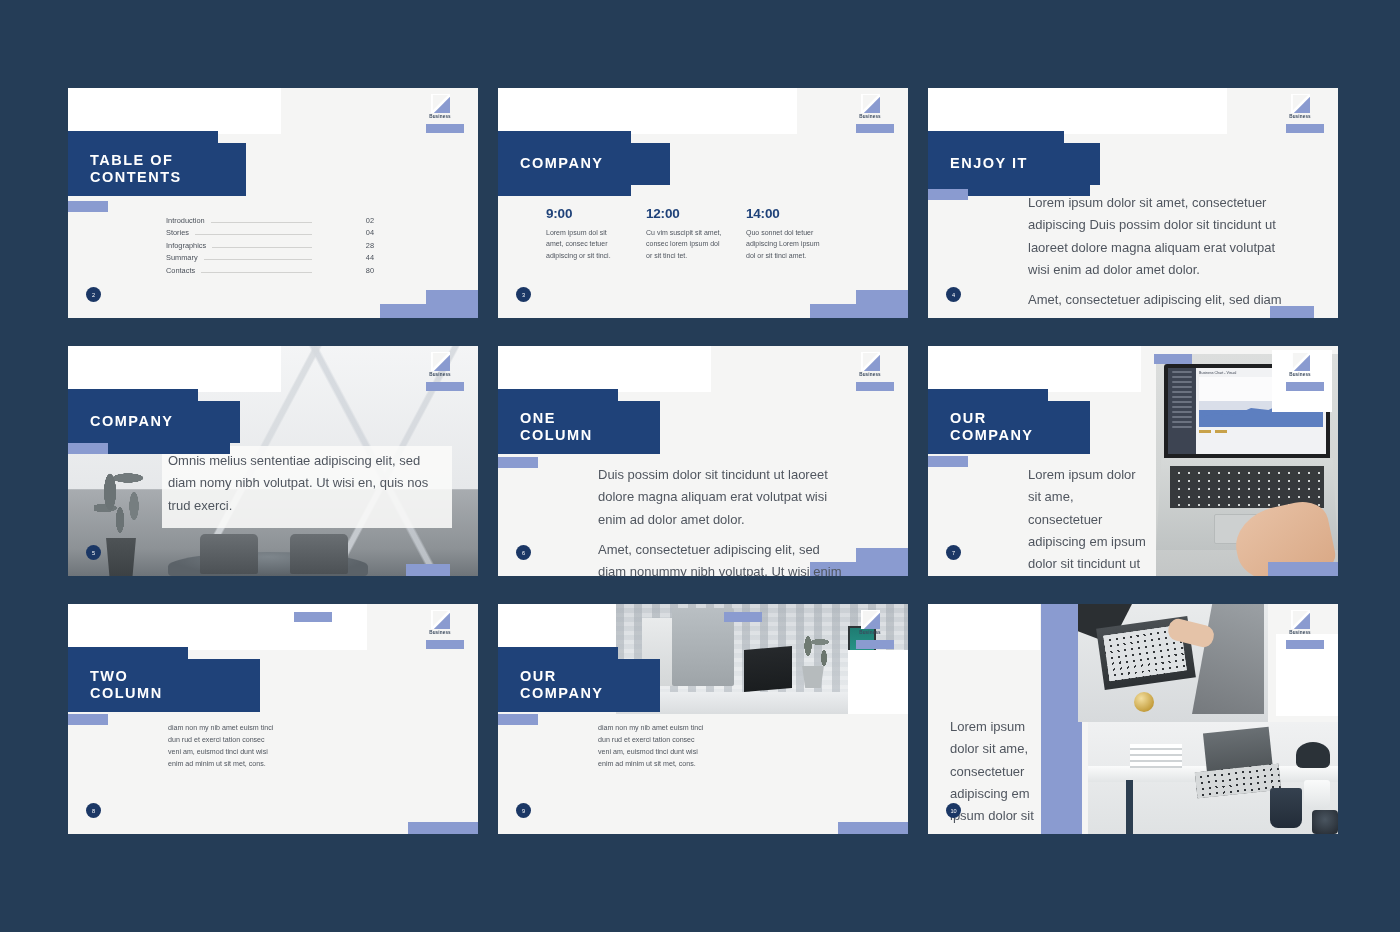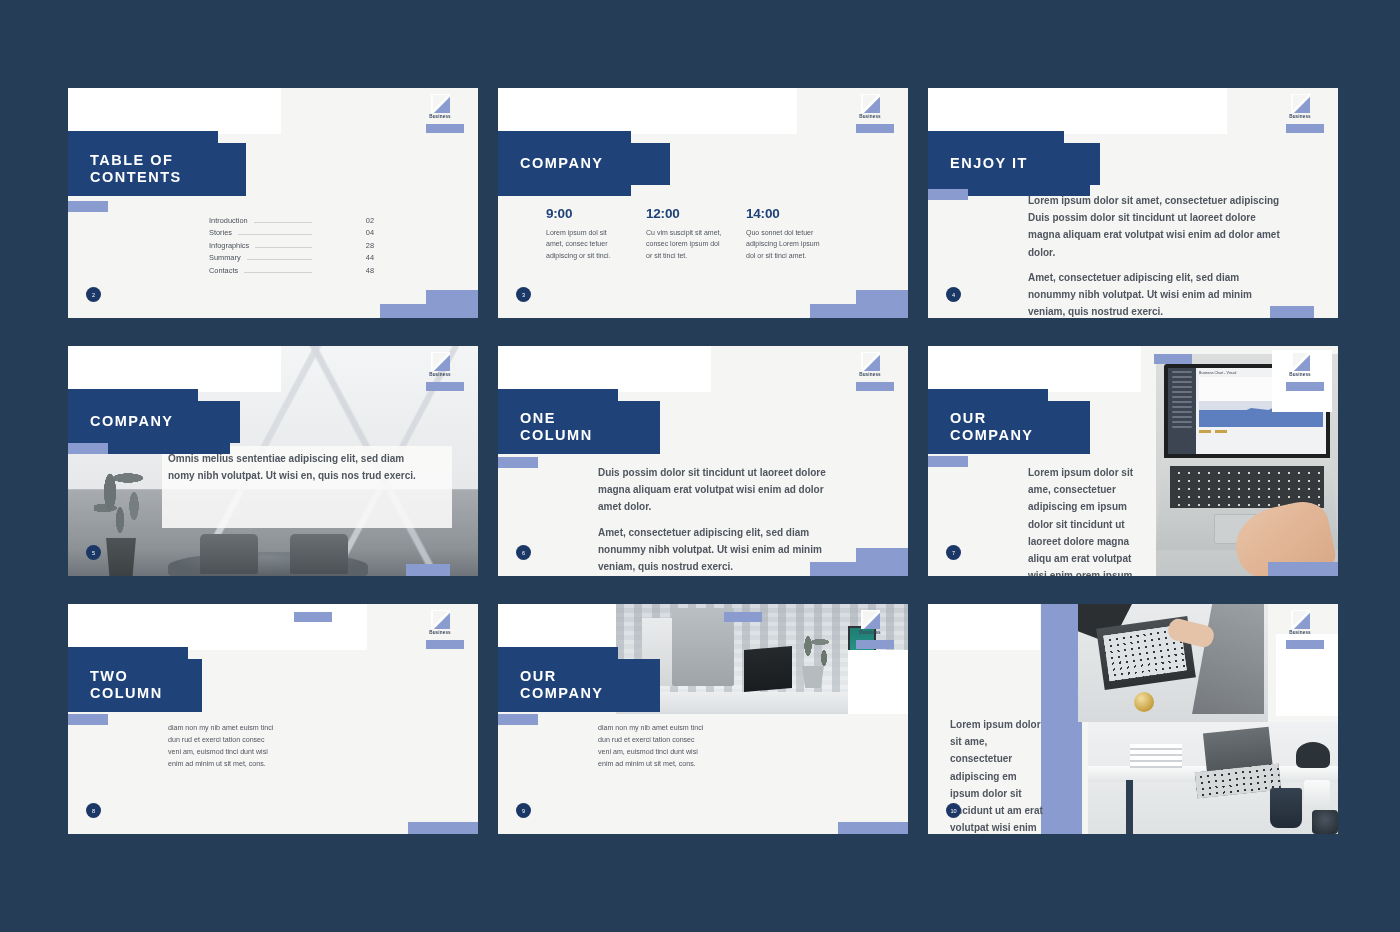--- a/index.html
+++ b/index.html
@@ -144,10 +144,9 @@
   .body-text {
     position: absolute;
     color: #50565f;
-    font-size: 10px;
+    font-size: 13px;
     line-height: 1.72;
     z-index: 5;
-    font-weight: bold;
   }
   .body-text p + p { margin-top: 8px; }
 

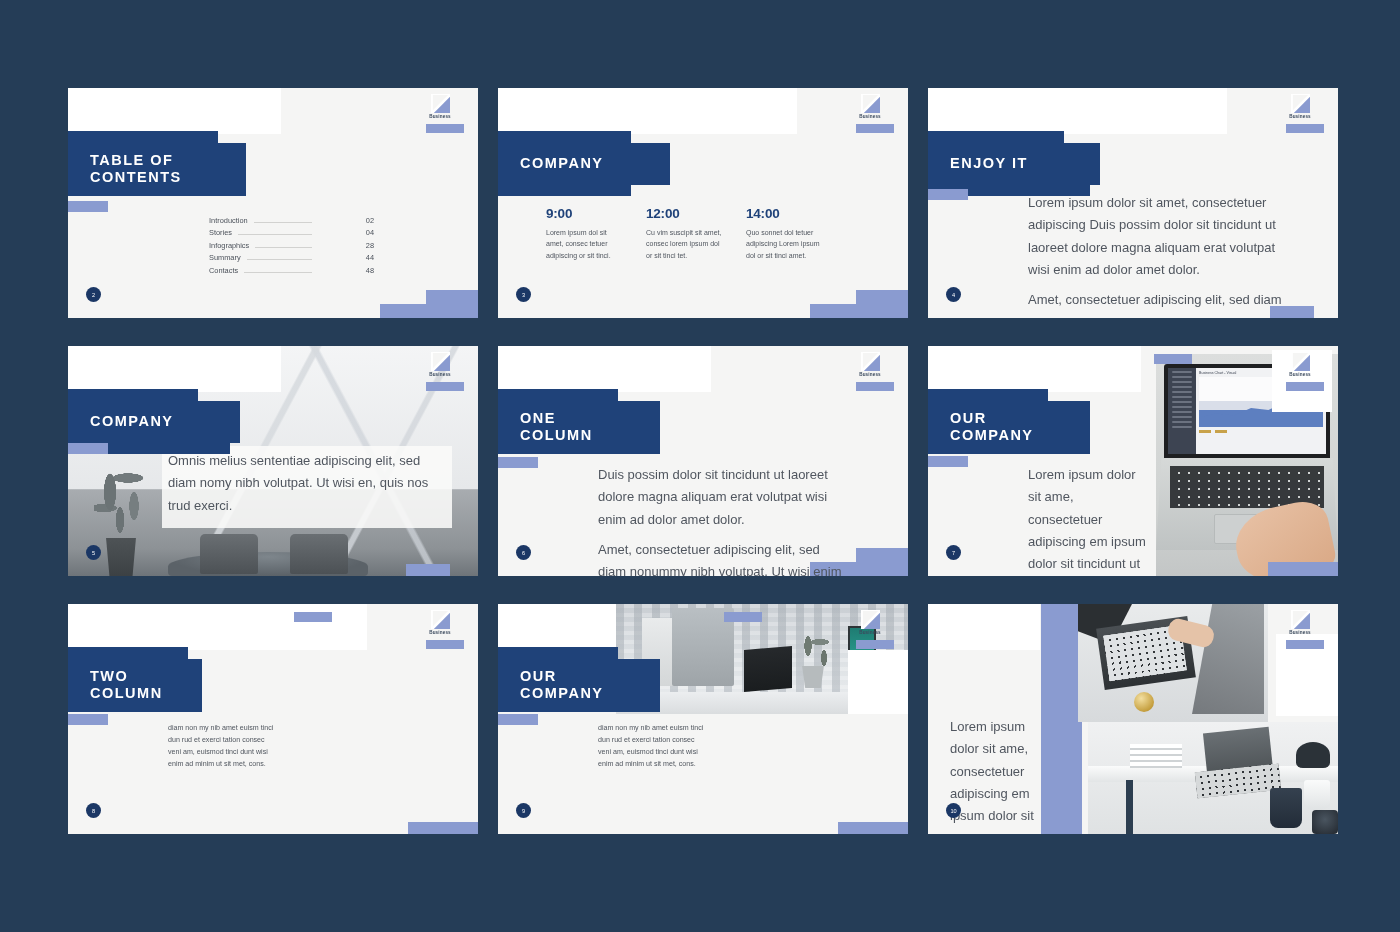--- a/index.html
+++ b/index.html
@@ -165,7 +165,7 @@
     color: #4b515a;
     margin-bottom: 3.4px;
   }
-  .toc-label { white-space: nowrap; margin-left: 43px; }
+  .toc-label { white-space: nowrap; }
   .toc-dots {
     flex: 1;
     border-bottom: 1px solid #d2d2d0;

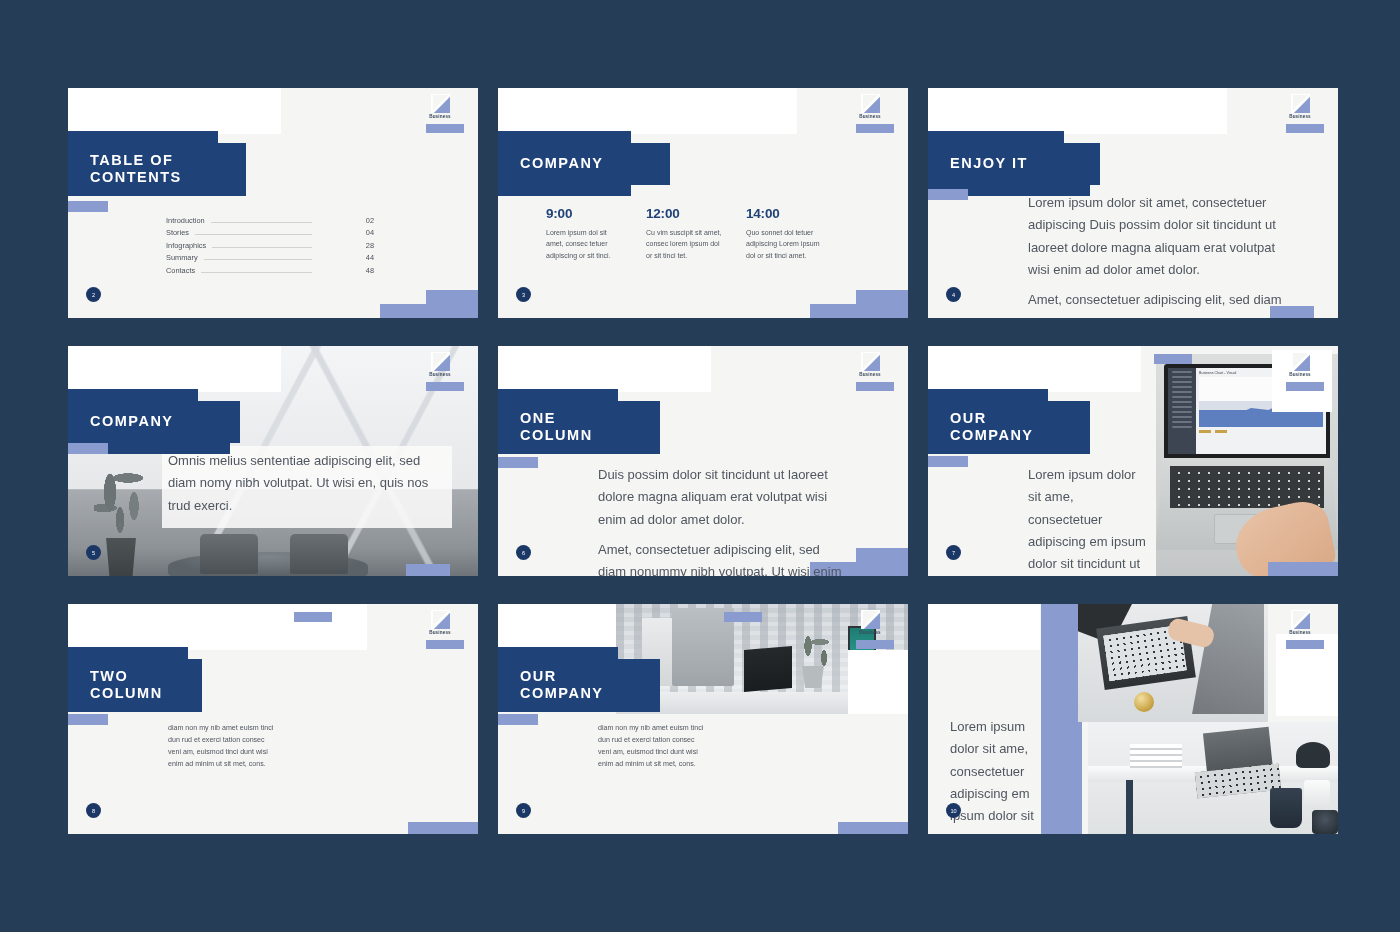--- a/index.html
+++ b/index.html
@@ -512,7 +512,7 @@
       <div class="toc-row">
         <span class="toc-label">Contacts</span>
         <span class="toc-dots"></span>
-        <span class="toc-page">48</span>
+        <span class="toc-page">80</span>
       </div>
     </div>
 

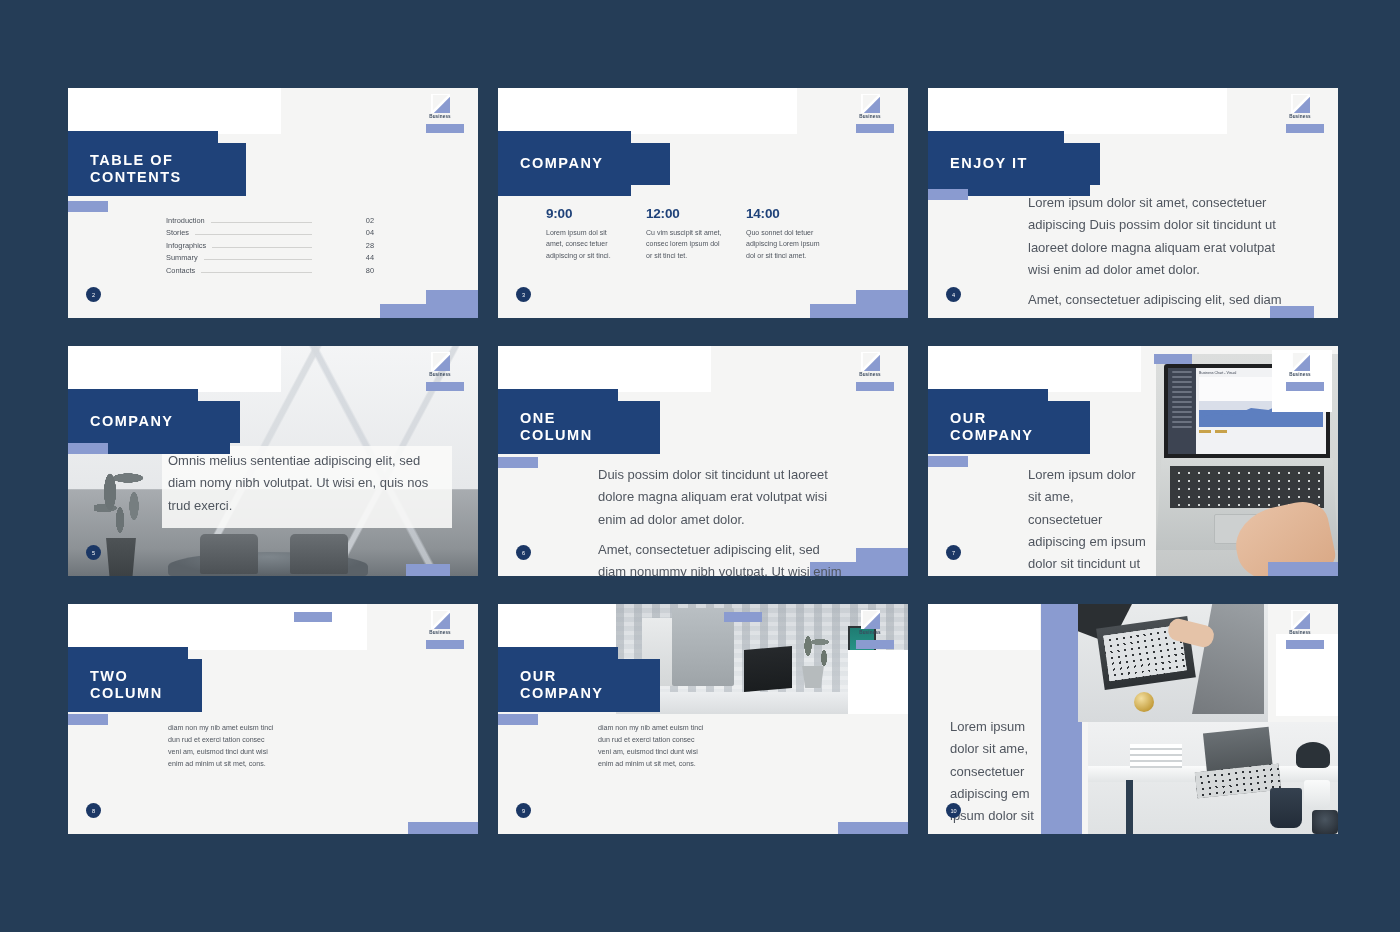--- a/index.html
+++ b/index.html
@@ -741,7 +741,7 @@
 
     <div class="title-wrap two-line">
       <div class="title-step" style="width:120px"></div>
-      <div class="title-main two-line" style="width:134px">
+      <div class="title-main two-line" style="width:192px">
         <div>TWO</div>
         <div>COLUMN</div>
       </div>

